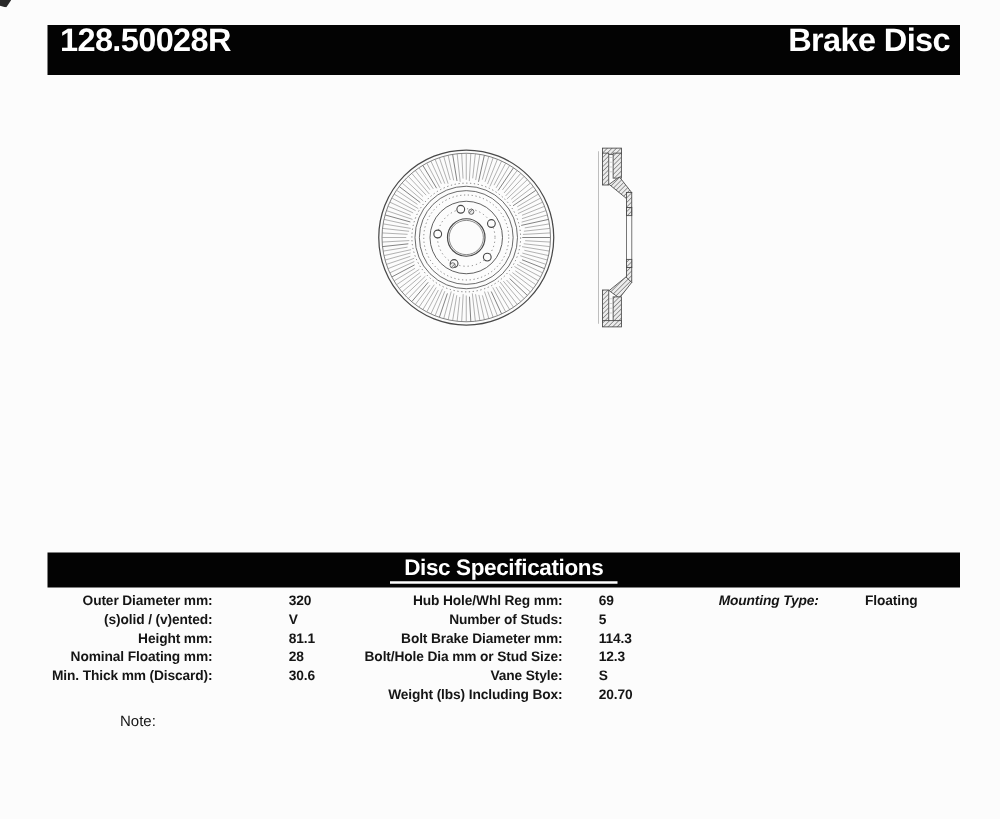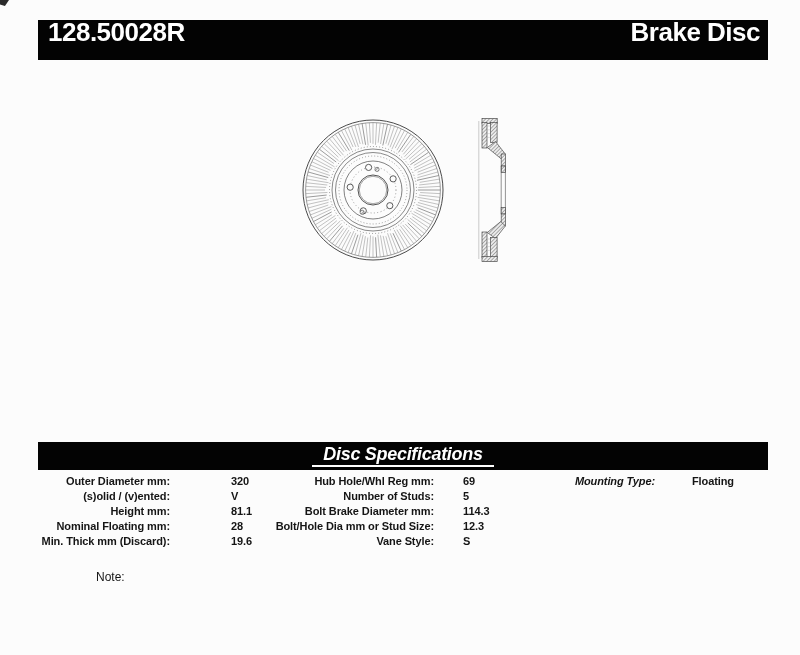--- a/index.html
+++ b/index.html
@@ -15,7 +15,7 @@
   .specbar{position:absolute;left:38px;top:442px;width:730px;height:28px;background:#030303;
         display:flex;align-items:center;justify-content:center;}
   .spectitle{color:#fff;font-size:18px;font-weight:bold;letter-spacing:-0.3px;
-        border-bottom:2px solid #fff;padding:0 11px 1px;line-height:1.05;font-style:italic;}
+        border-bottom:2px solid #fff;padding:0 11px 1px;line-height:1.05;}
   .cols{position:absolute;left:38px;top:474px;width:730px;font-size:11px;font-weight:bold;
         letter-spacing:-0.1px;}
   .col{position:absolute;top:0;}

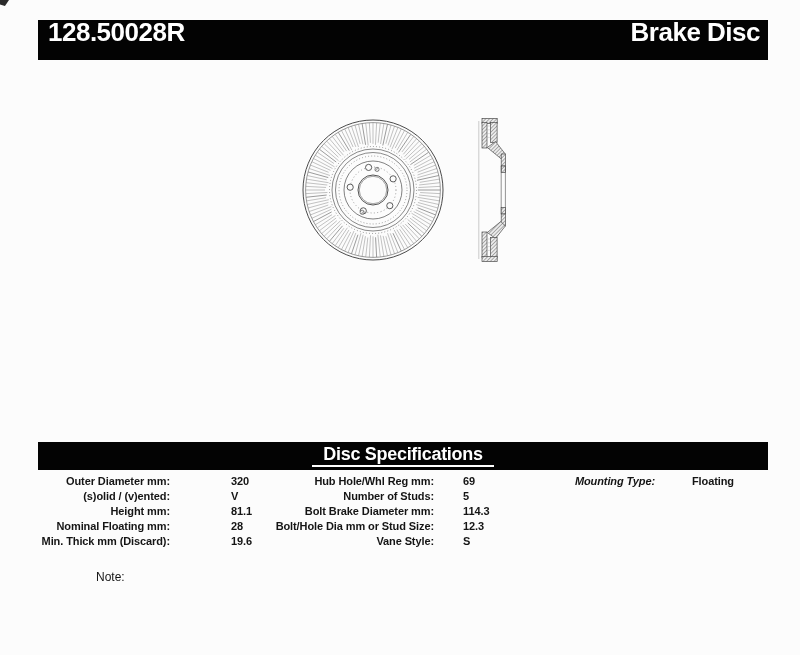--- a/index.html
+++ b/index.html
@@ -26,7 +26,7 @@
   .lbl{position:absolute;white-space:nowrap;top:1px;}
   .val{position:absolute;white-space:nowrap;top:1px;}
   .col0 .lbl{right:120px;} .col0 .val{left:152px;}
-  .col1 .lbl{right:106px;text-align:center;} .col1 .val{left:132px;}
+  .col1 .lbl{right:90px;text-align:center;} .col1 .val{left:132px;}
   .col2 .lbl{right:113px;font-style:italic;} .col2 .val{left:111px;}
   .note{position:absolute;left:96px;top:570px;font-size:12px;font-weight:normal;}
 </style>

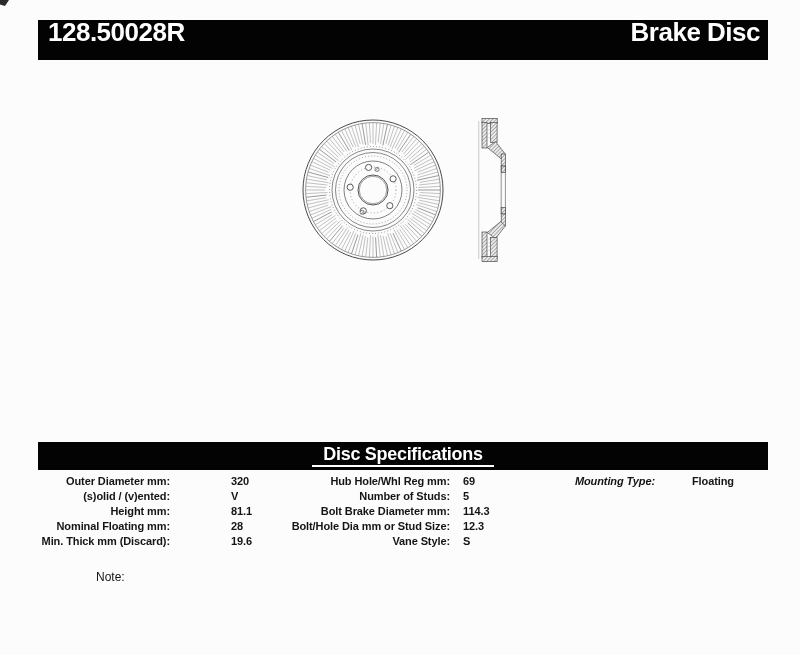--- a/index.html
+++ b/index.html
@@ -26,7 +26,7 @@
   .lbl{position:absolute;white-space:nowrap;top:1px;}
   .val{position:absolute;white-space:nowrap;top:1px;}
   .col0 .lbl{right:120px;} .col0 .val{left:152px;}
-  .col1 .lbl{right:90px;text-align:center;} .col1 .val{left:132px;}
+  .col1 .lbl{right:90px;text-align:center;} .col1 .val{left:148px;}
   .col2 .lbl{right:113px;font-style:italic;} .col2 .val{left:111px;}
   .note{position:absolute;left:96px;top:570px;font-size:12px;font-weight:normal;}
 </style>

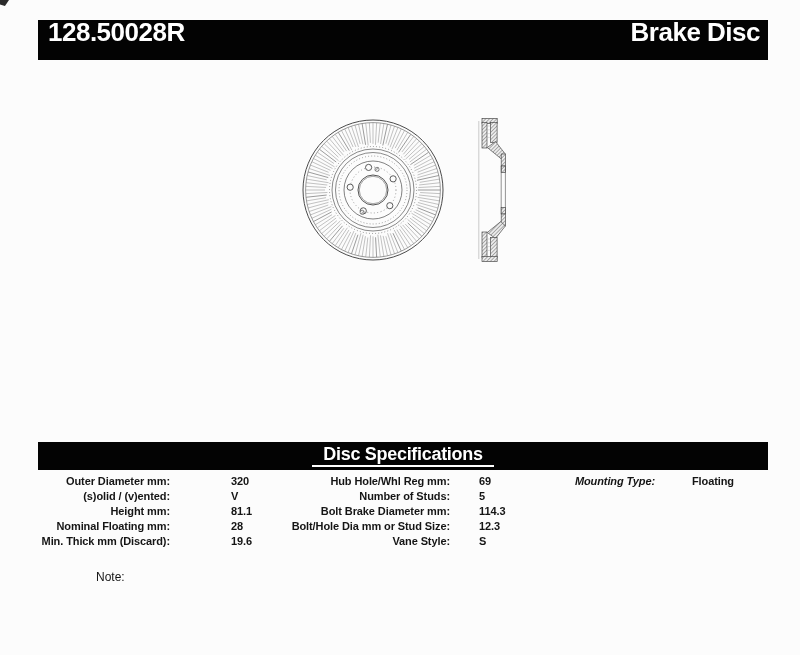--- a/index.html
+++ b/index.html
@@ -235,7 +235,7 @@
         </div>
         <div class="row">
           <span class="lbl">Min. Thick mm (Discard):</span>
-          <span class="val">19.6</span>
+          <span class="val">30.6</span>
         </div>
       </div>
       <div class="col col1">

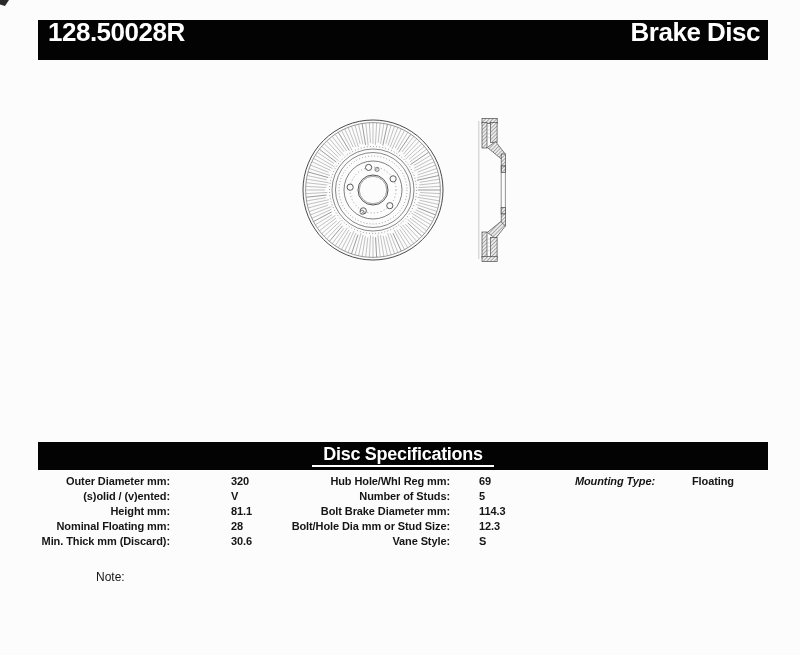--- a/index.html
+++ b/index.html
@@ -259,6 +259,10 @@
           <span class="lbl">Vane Style:</span>
           <span class="val">S</span>
         </div>
+        <div class="row">
+          <span class="lbl">Weight (lbs) Including Box:</span>
+          <span class="val">20.70</span>
+        </div>
       </div>
       <div class="col col2">
         <div class="row">

